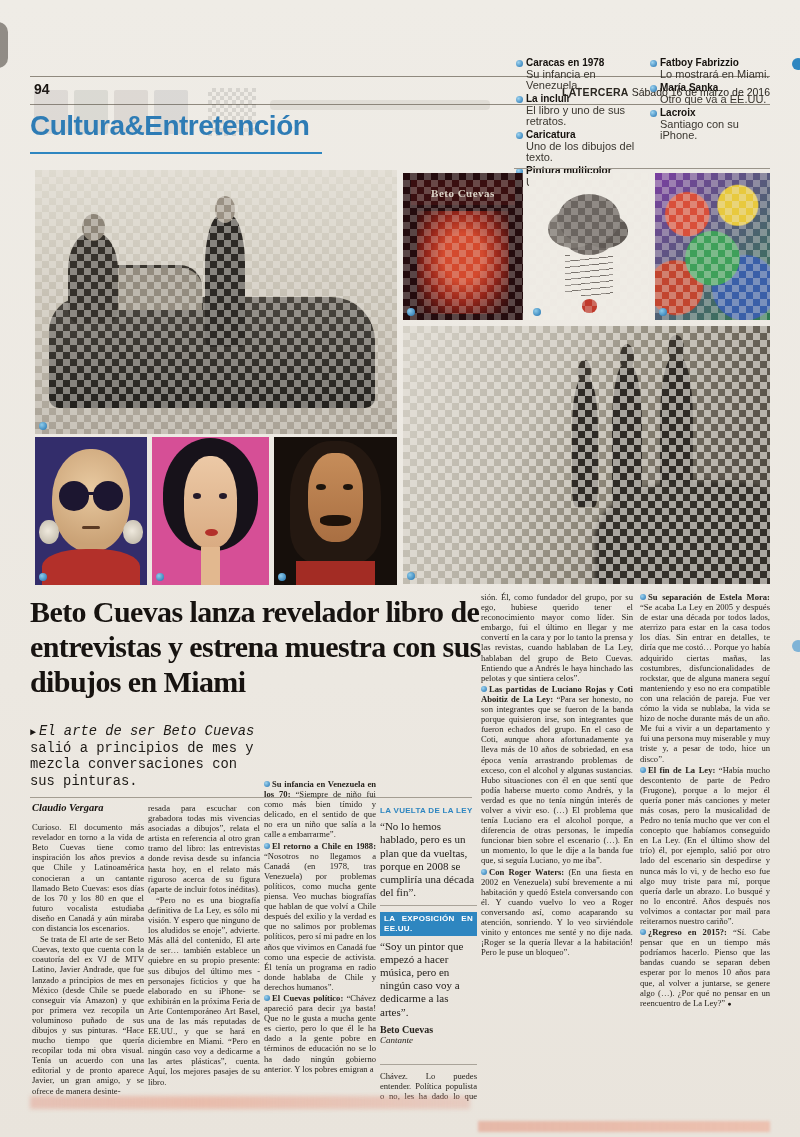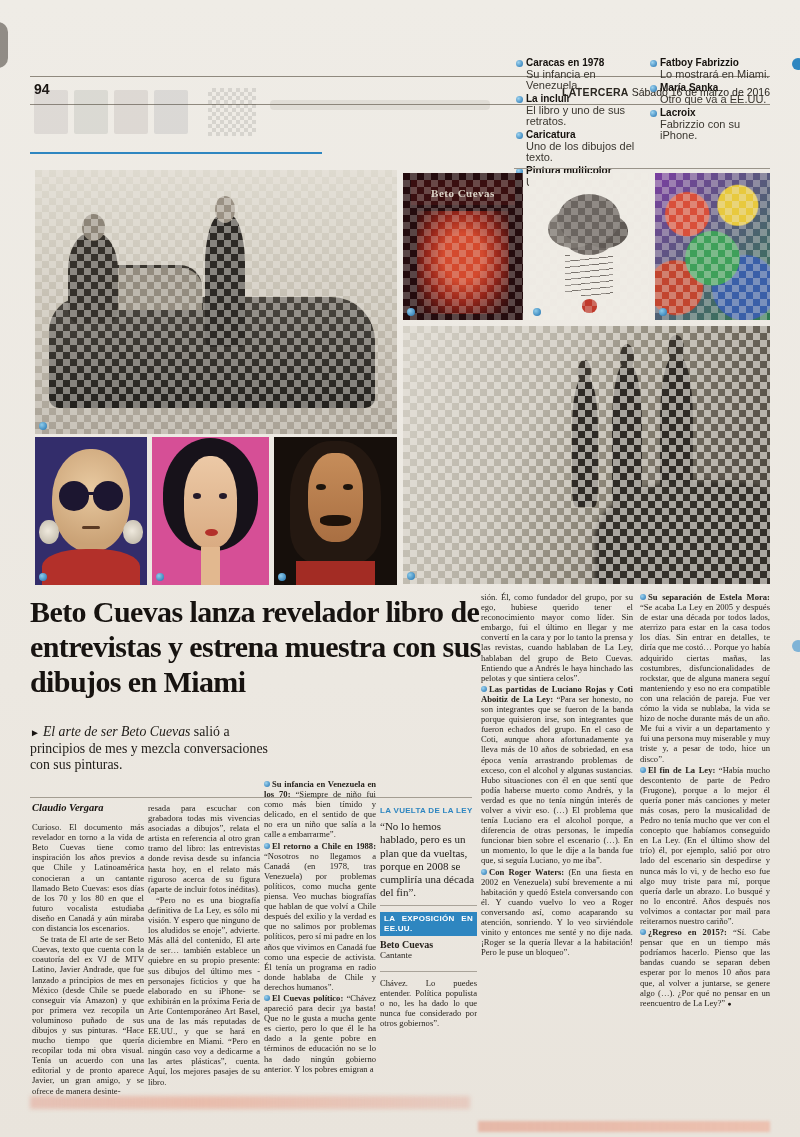--- a/index.html
+++ b/index.html
@@ -217,6 +217,7 @@
     <div class="ghost-bar"></div>
   </div>
 
+  <div id="section-title">Cultura&amp;Entretención</div>
   <div id="section-underline"></div>
 
   <div id="captions-left" class="caption-list">

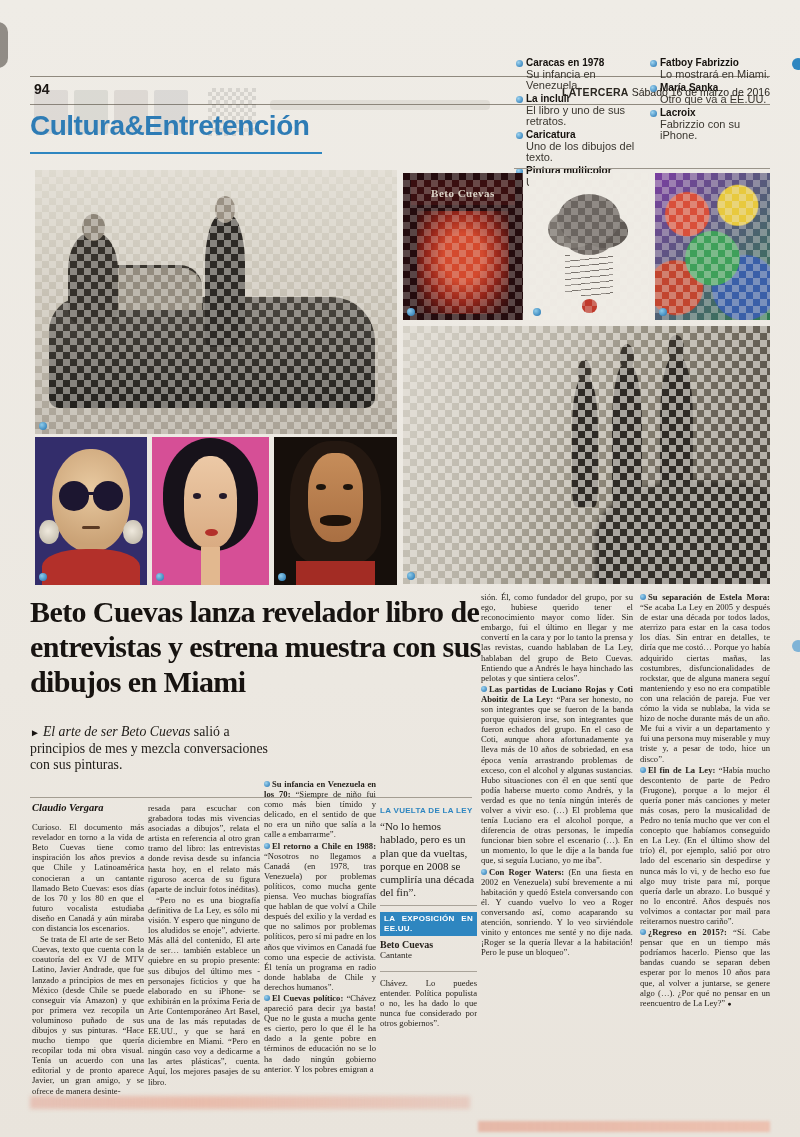--- a/index.html
+++ b/index.html
@@ -271,7 +271,7 @@
           <span class="cap-bullet"></span>
           <span class="cap-title">Lacroix</span>
         </div>
-      <div class="cap-sub">Fabrizzio con su iPhone.</div>
+      <div class="cap-sub">Santiago con su iPhone.</div>
     </div>
   </div>
   <div class="rule" id="rule-captions"></div>

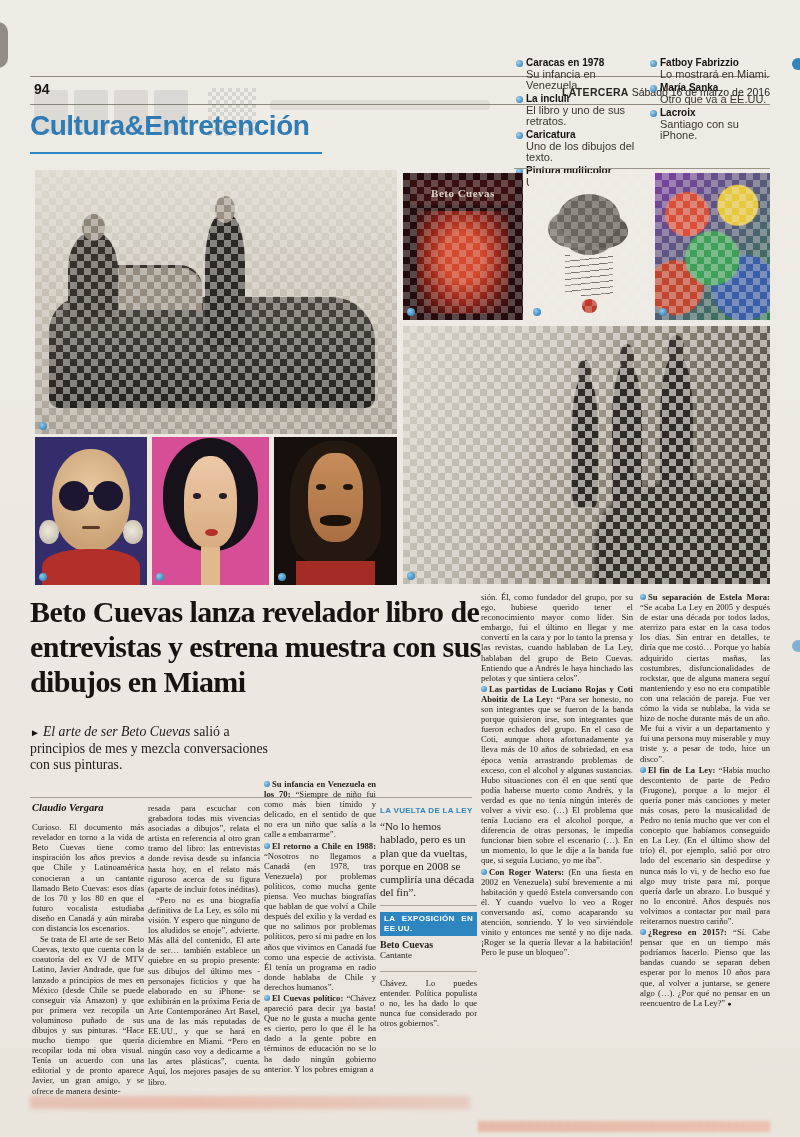--- a/index.html
+++ b/index.html
@@ -153,7 +153,7 @@
 
   #standfirst { position:absolute; left:30px; top:724px; width:448px; display:flex; gap:20px; }
   .sf-item { font-size:13.8px; line-height:1.2; color:#1d1a16; }
-  .sf-item1 { width:238px; } .sf-item2 { width:190px; }
+  .sf-item1 { width:238px;font-family:Liberation Mono, monospace; } .sf-item2 { width:190px; }
   .sf-arrow { font-size:10px; margin-right:3px; color:#171310; }
   .sf-em { font-style:italic; }
 

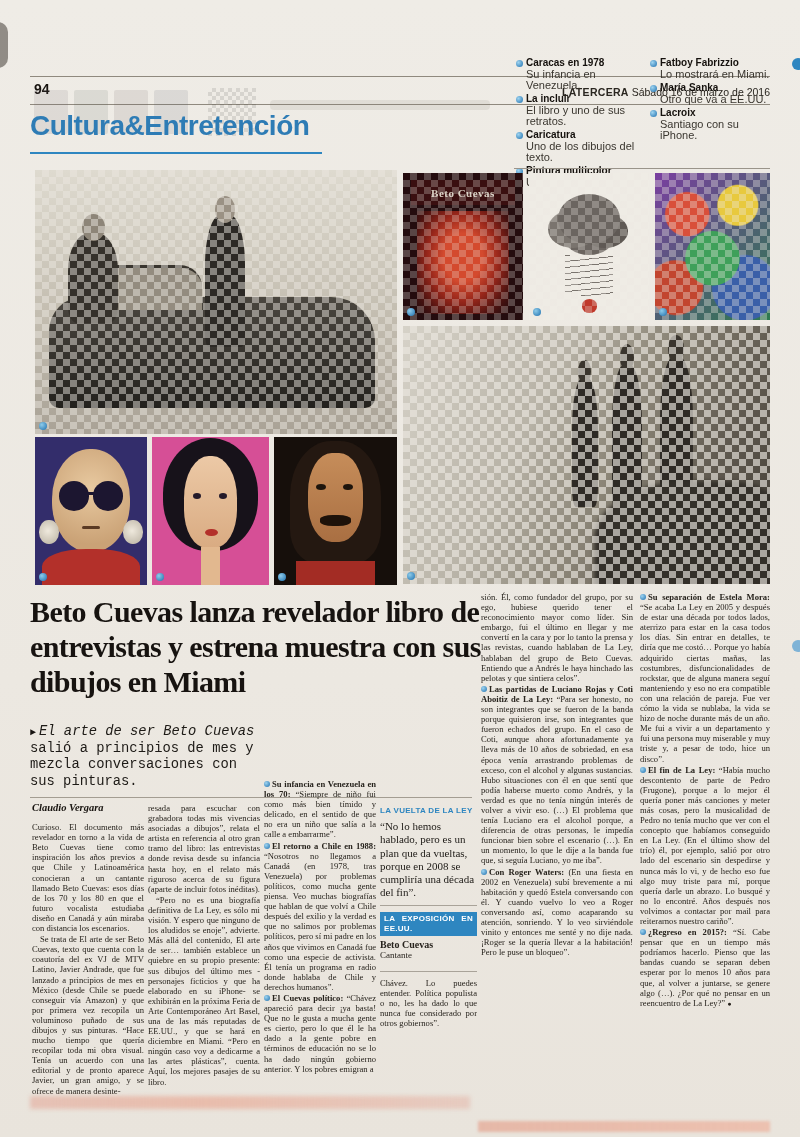--- a/index.html
+++ b/index.html
@@ -379,6 +379,7 @@
     <div class="quote">“No lo hemos hablado, pero es un plan que da vueltas, porque en 2008 se cumpliría una década del fin”.</div>
     <div class="q-rule"></div>
     <div class="kicker-chip">LA EXPOSICIÓN EN EE.UU.</div>
+    <div class="quote">“Soy un pintor que empezó a hacer música, pero en ningún caso voy a dedicarme a las artes”.</div>
     <div class="sig-name">Beto Cuevas</div>
     <div class="sig-role">Cantante</div>
     <div class="q-rule"></div>

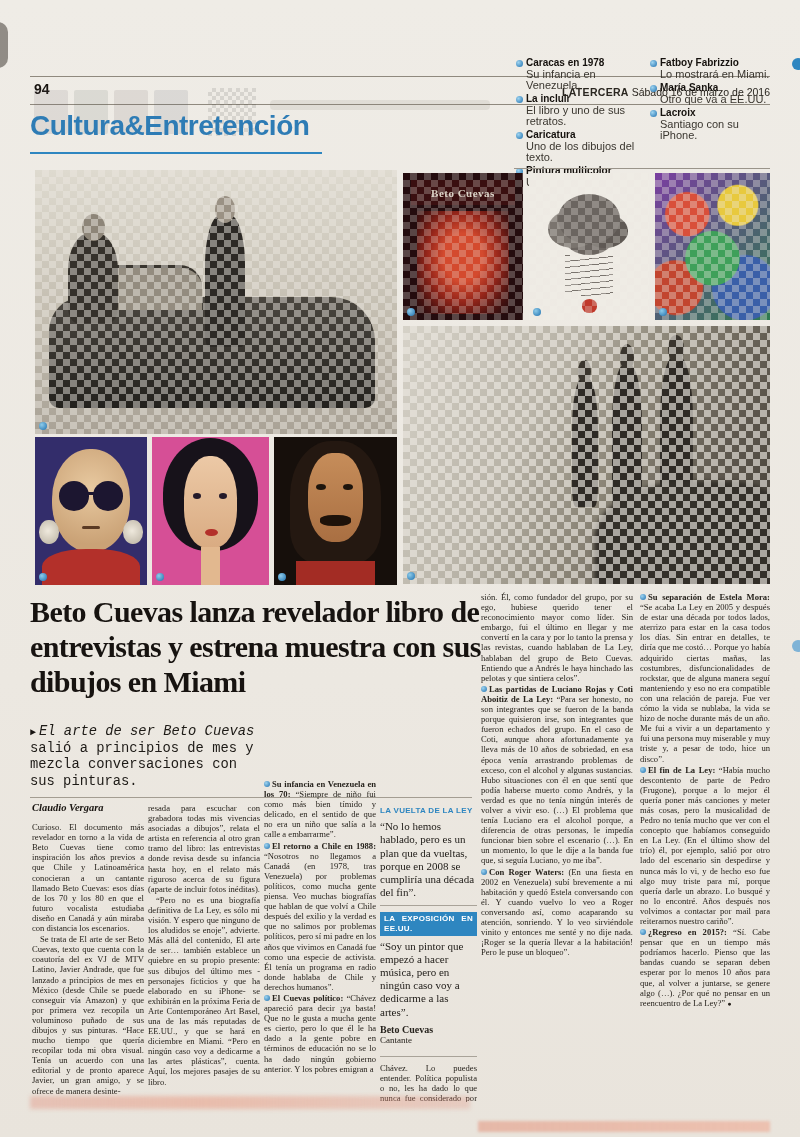--- a/index.html
+++ b/index.html
@@ -180,7 +180,7 @@
   .quote { font-size:11px; line-height:13.2px; color:#1d1a16; text-align:left; margin-bottom:6px; }
   .q-rule { height:1px; background:#a9a399; margin:5px 0 6px; }
   .sig-name { font-weight:bold; font-size:10px; text-align:left; }
-  .sig-role { font-size:9px; text-align:left; margin-bottom:11px; }
+  .sig-role { font-style:italic; font-size:9px; text-align:left; margin-bottom:19px; }
   .endmark { font-size:7px; }
 
   .artifact { position:absolute; pointer-events:none; }

